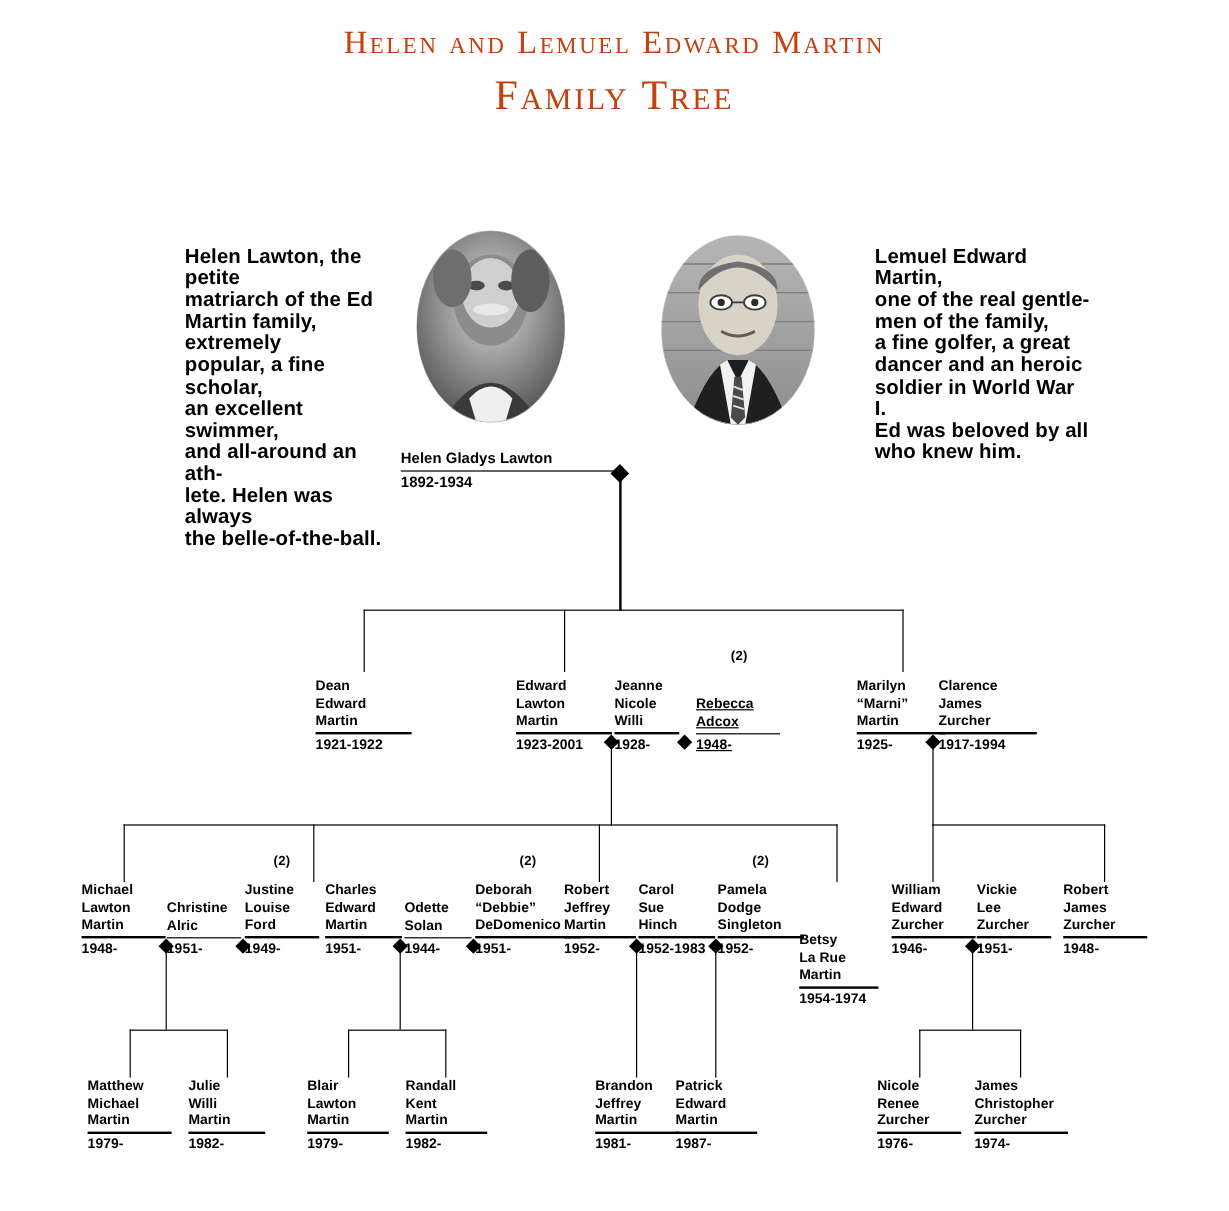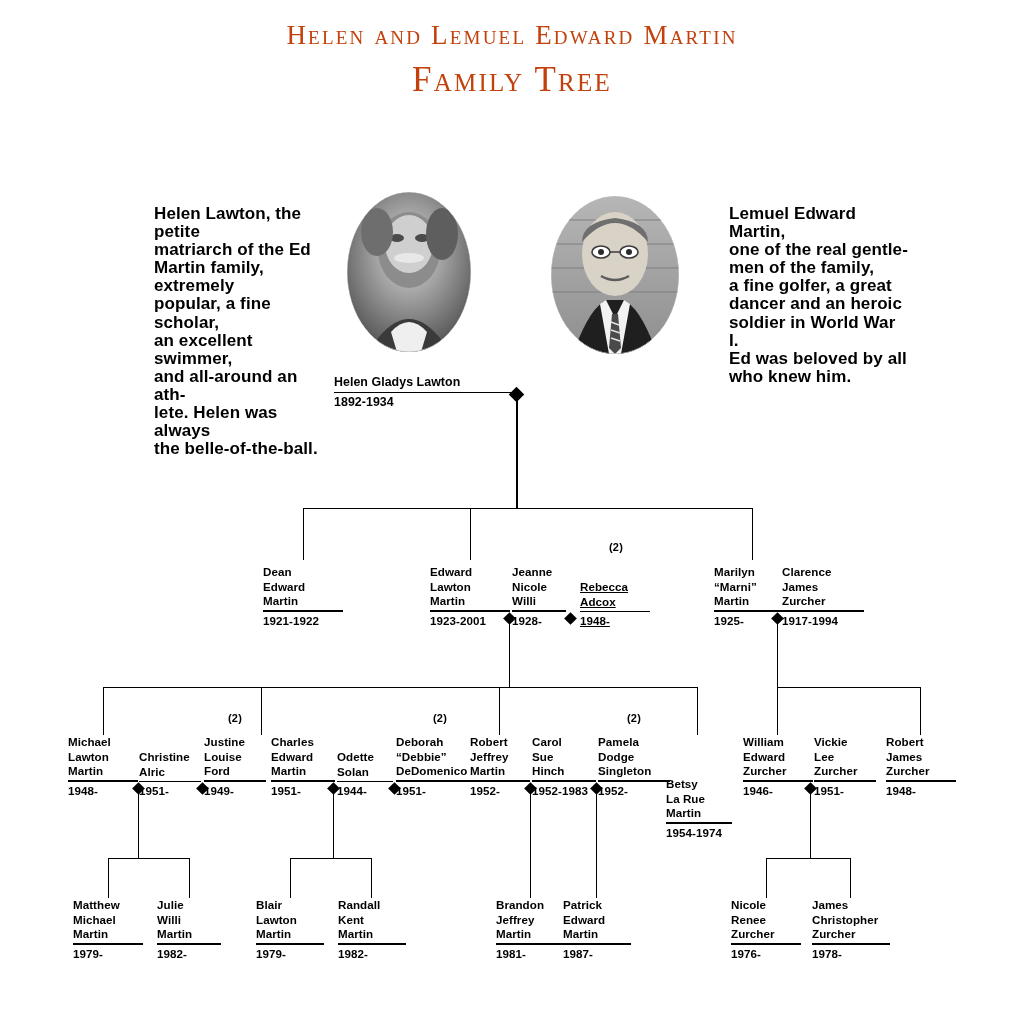--- a/index.html
+++ b/index.html
@@ -434,7 +434,7 @@
 Christopher
 Zurcher</div>
     <div class="prule"></div>
-    <div class="pdate">1978-</div>
+    <div class="pdate">1974-</div>
   </div>
 
 </div>

